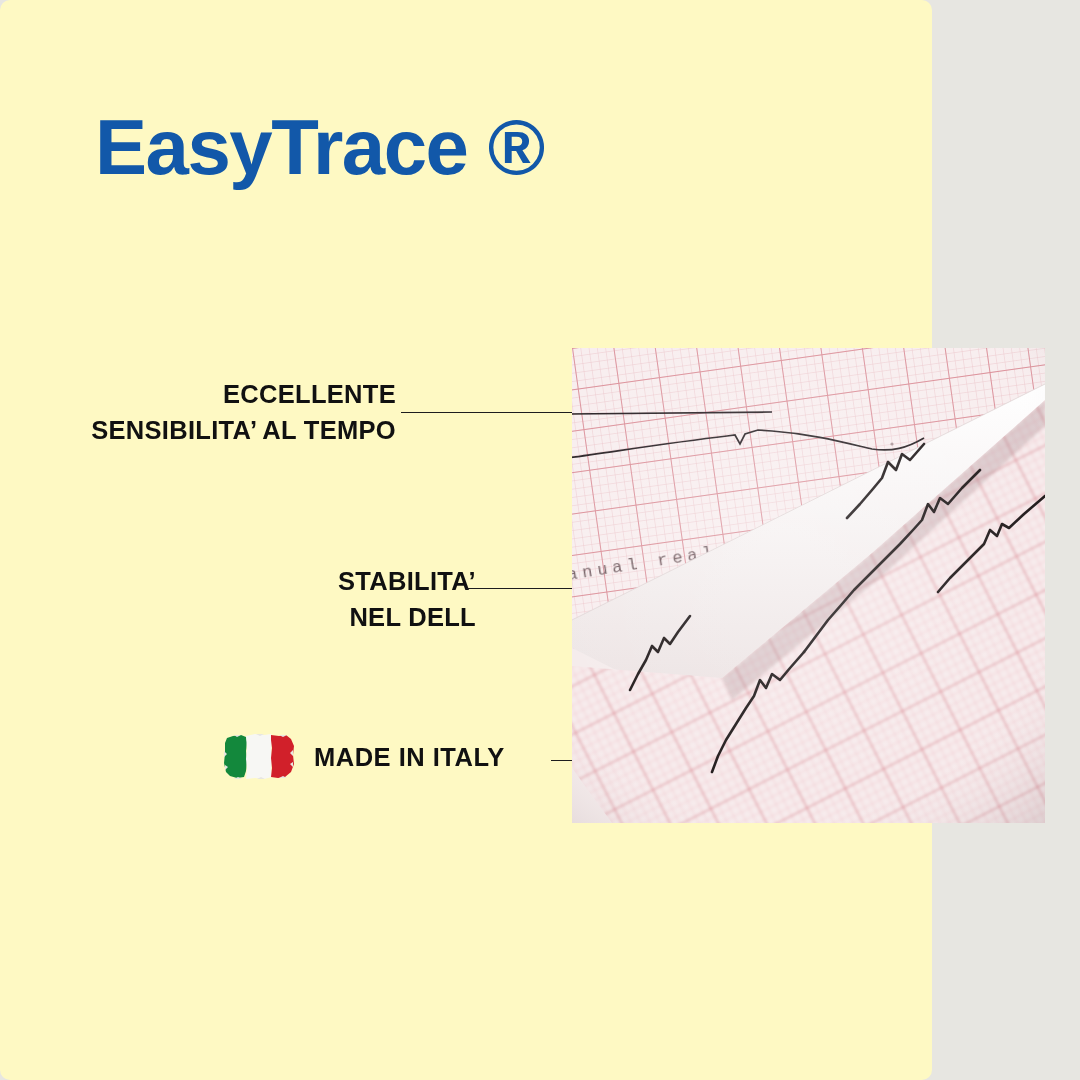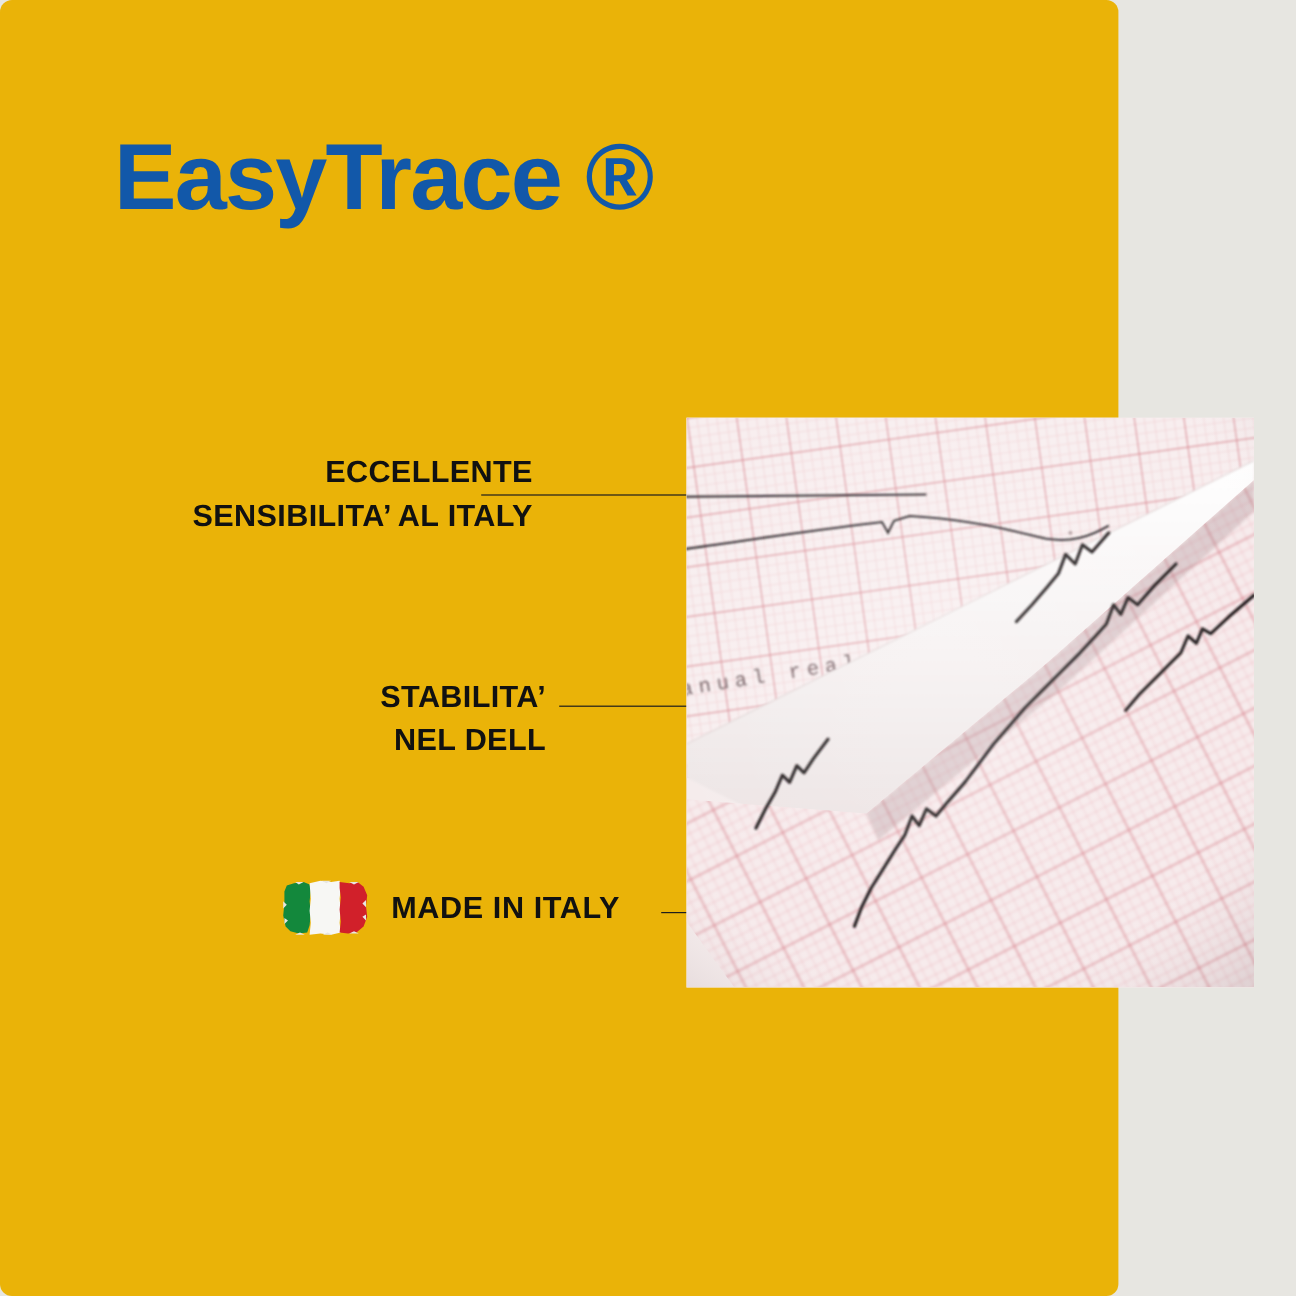--- a/index.html
+++ b/index.html
@@ -17,7 +17,7 @@
     position: relative;
     width: 932px;
     height: 1080px;
-    background: #eab308;
+    background: #fef9c3;
     border-radius: 10px;
   }
 

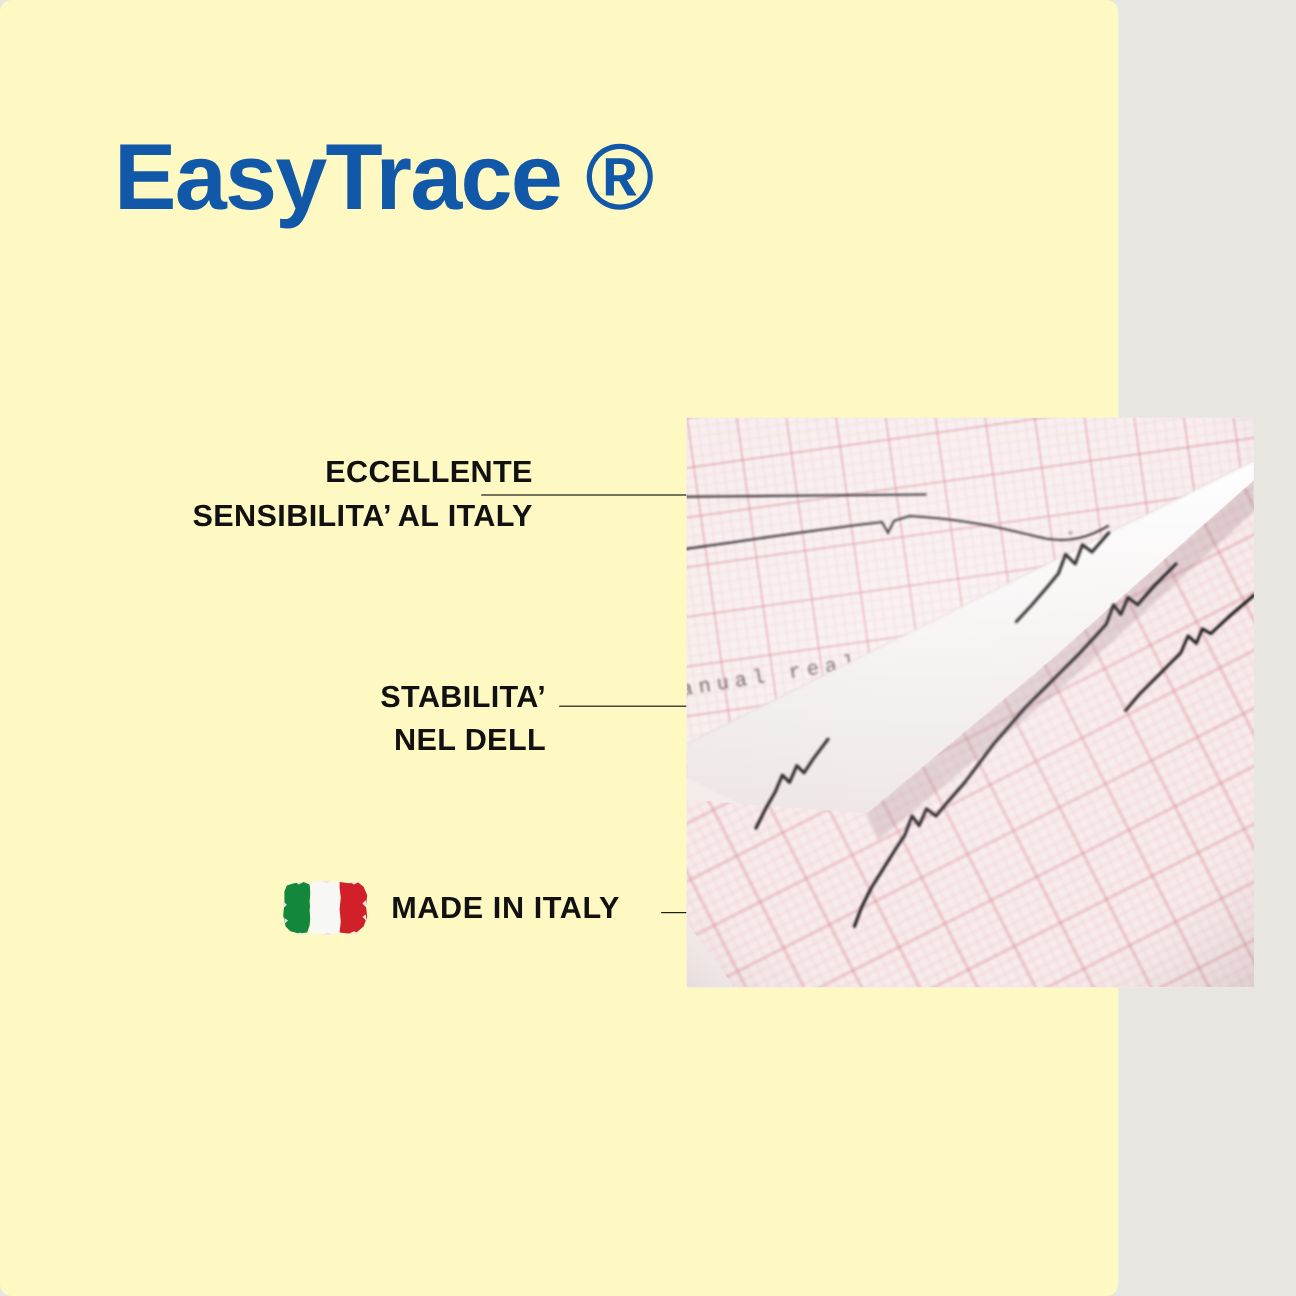--- a/index.html
+++ b/index.html
@@ -47,7 +47,7 @@
   }
   .feature-label .ln { display: block; }
 
-  #feature-1 { left: 0; width: 396px; top: 376px; margin-left: 48px; }
+  #feature-1 { left: 0; width: 396px; top: 376px; }
   #feature-2 { left: 0; width: 455px; top: 563px; }
 
   

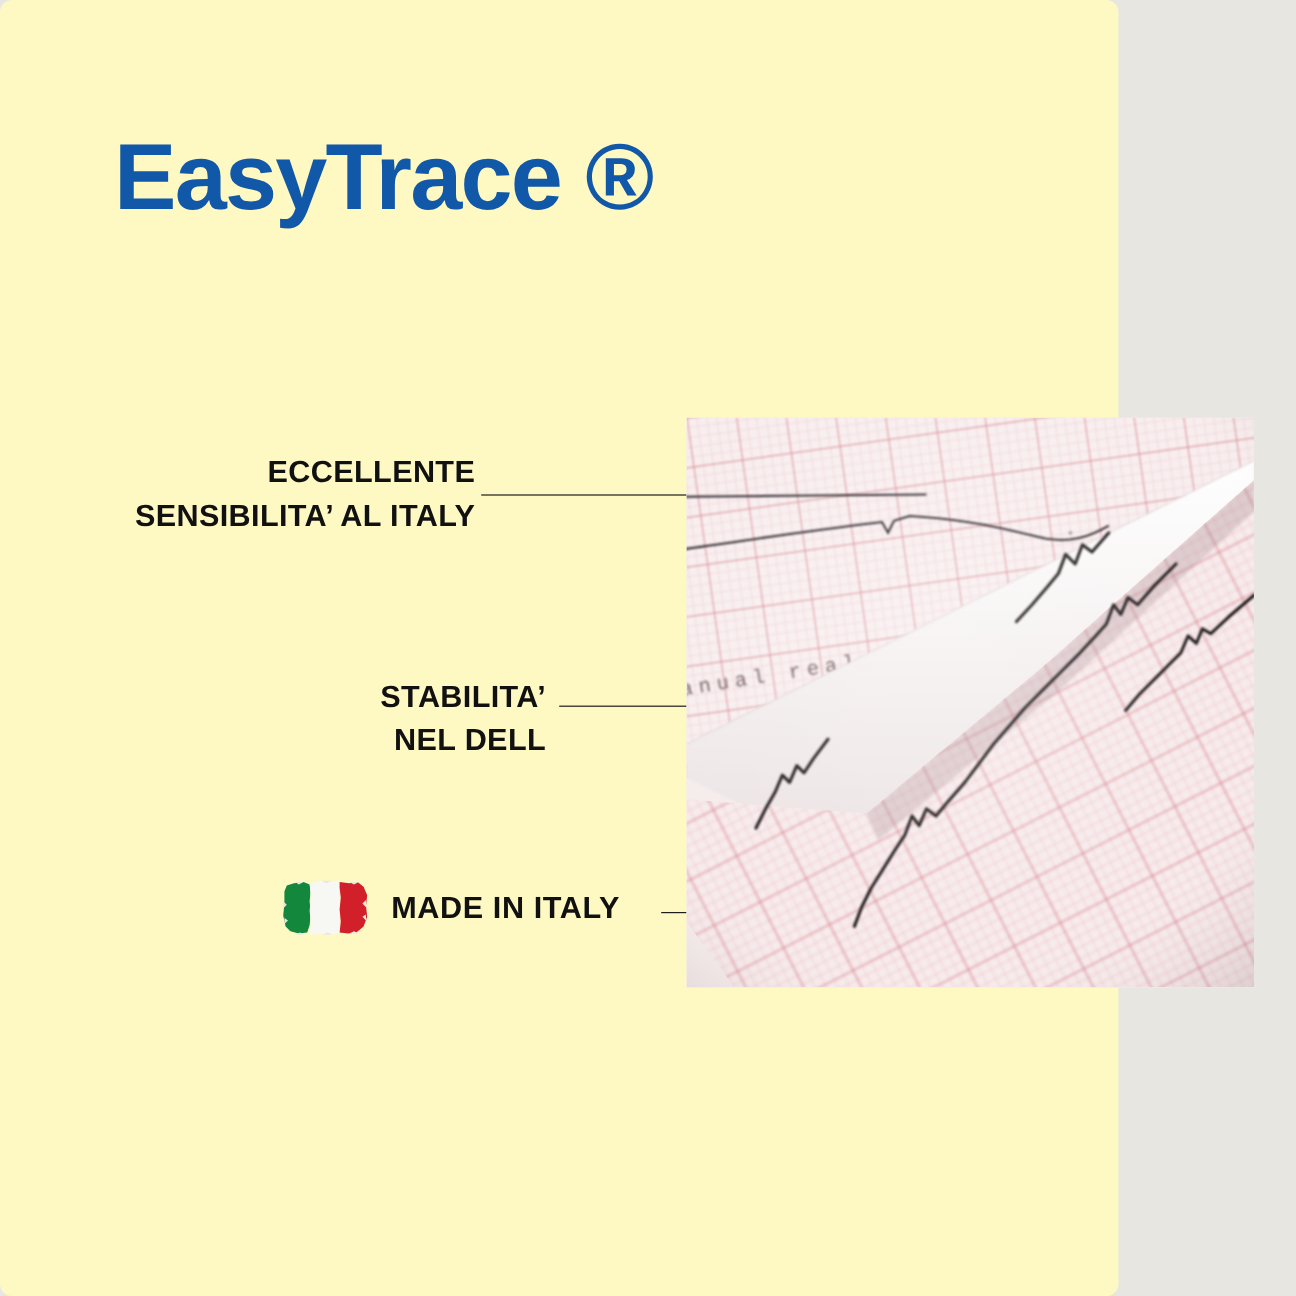--- a/index.html
+++ b/index.html
@@ -103,7 +103,7 @@
 
   <div class="feature-label" id="feature-1">
     <span class="ln">ECCELLENTE</span>
-    <span class="ln">SENSIBILITA’ AL ITALY</span>
+    <span class="ln">SENSIBILITA’ AL TEMPO</span>
   </div>
   <div class="leader-line" id="leader-1"></div>
 

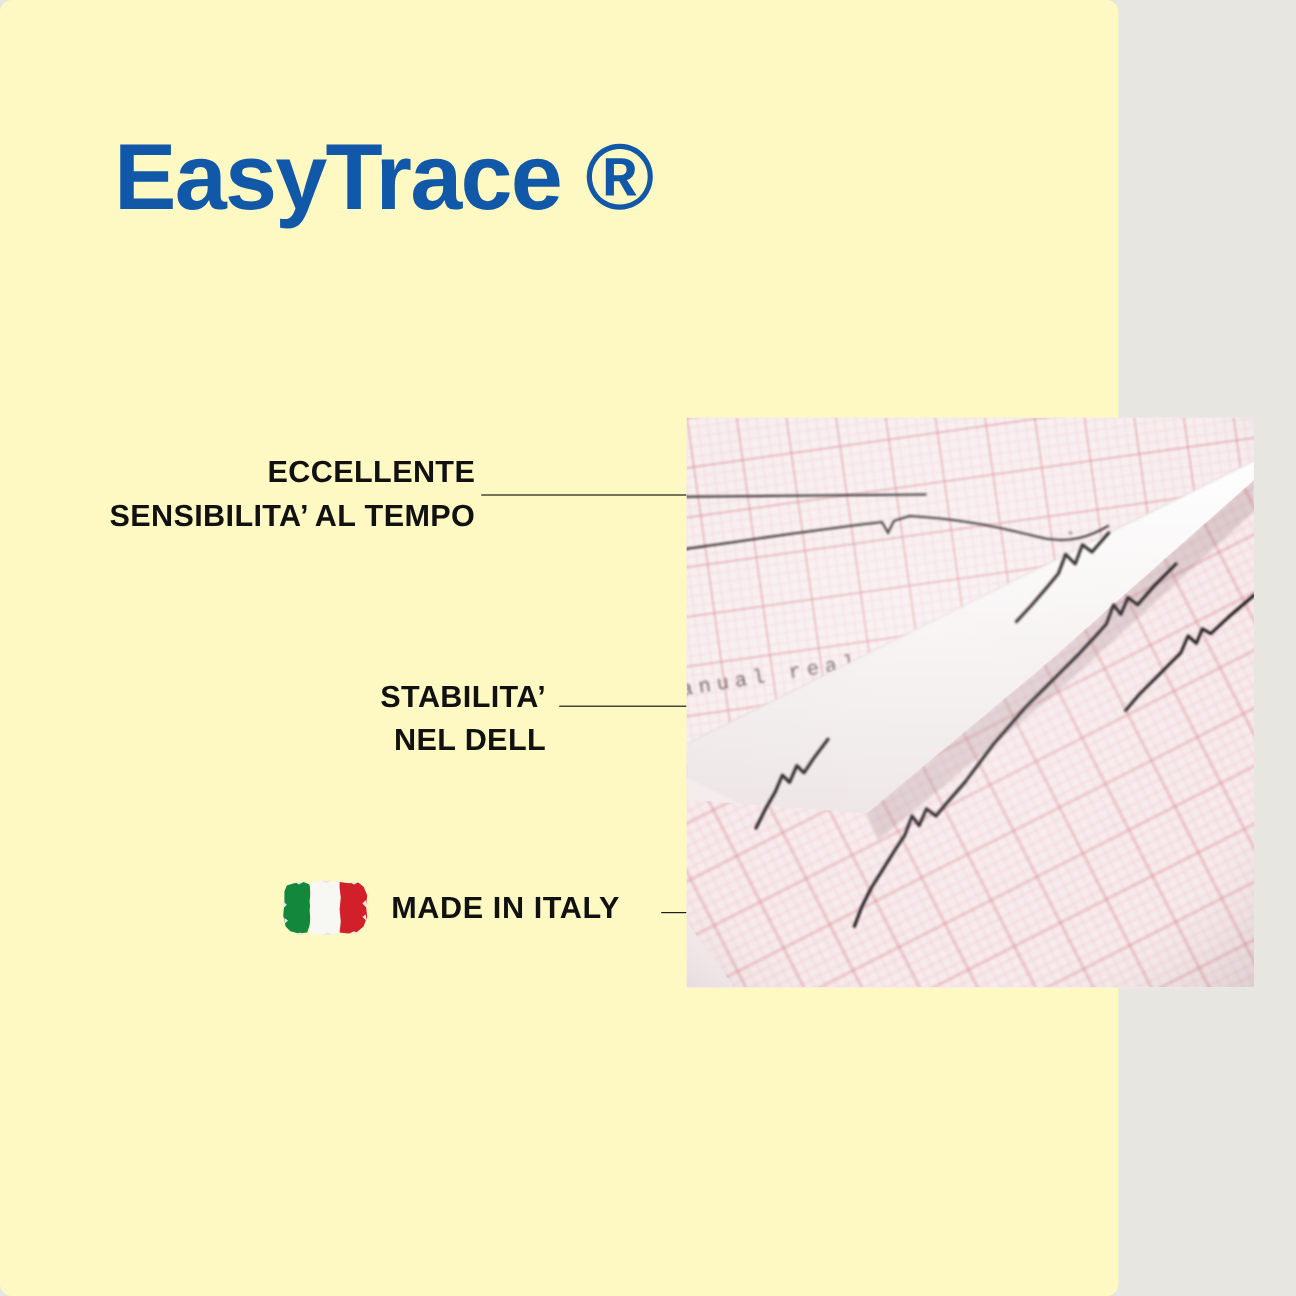--- a/index.html
+++ b/index.html
@@ -48,7 +48,7 @@
   .feature-label .ln { display: block; }
 
   #feature-1 { left: 0; width: 396px; top: 376px; }
-  #feature-2 { left: 0; width: 455px; top: 563px; }
+  #feature-2 { left: 0; width: 455px; top: 563px; padding-left: 21px; }
 
   
   .leader-line {

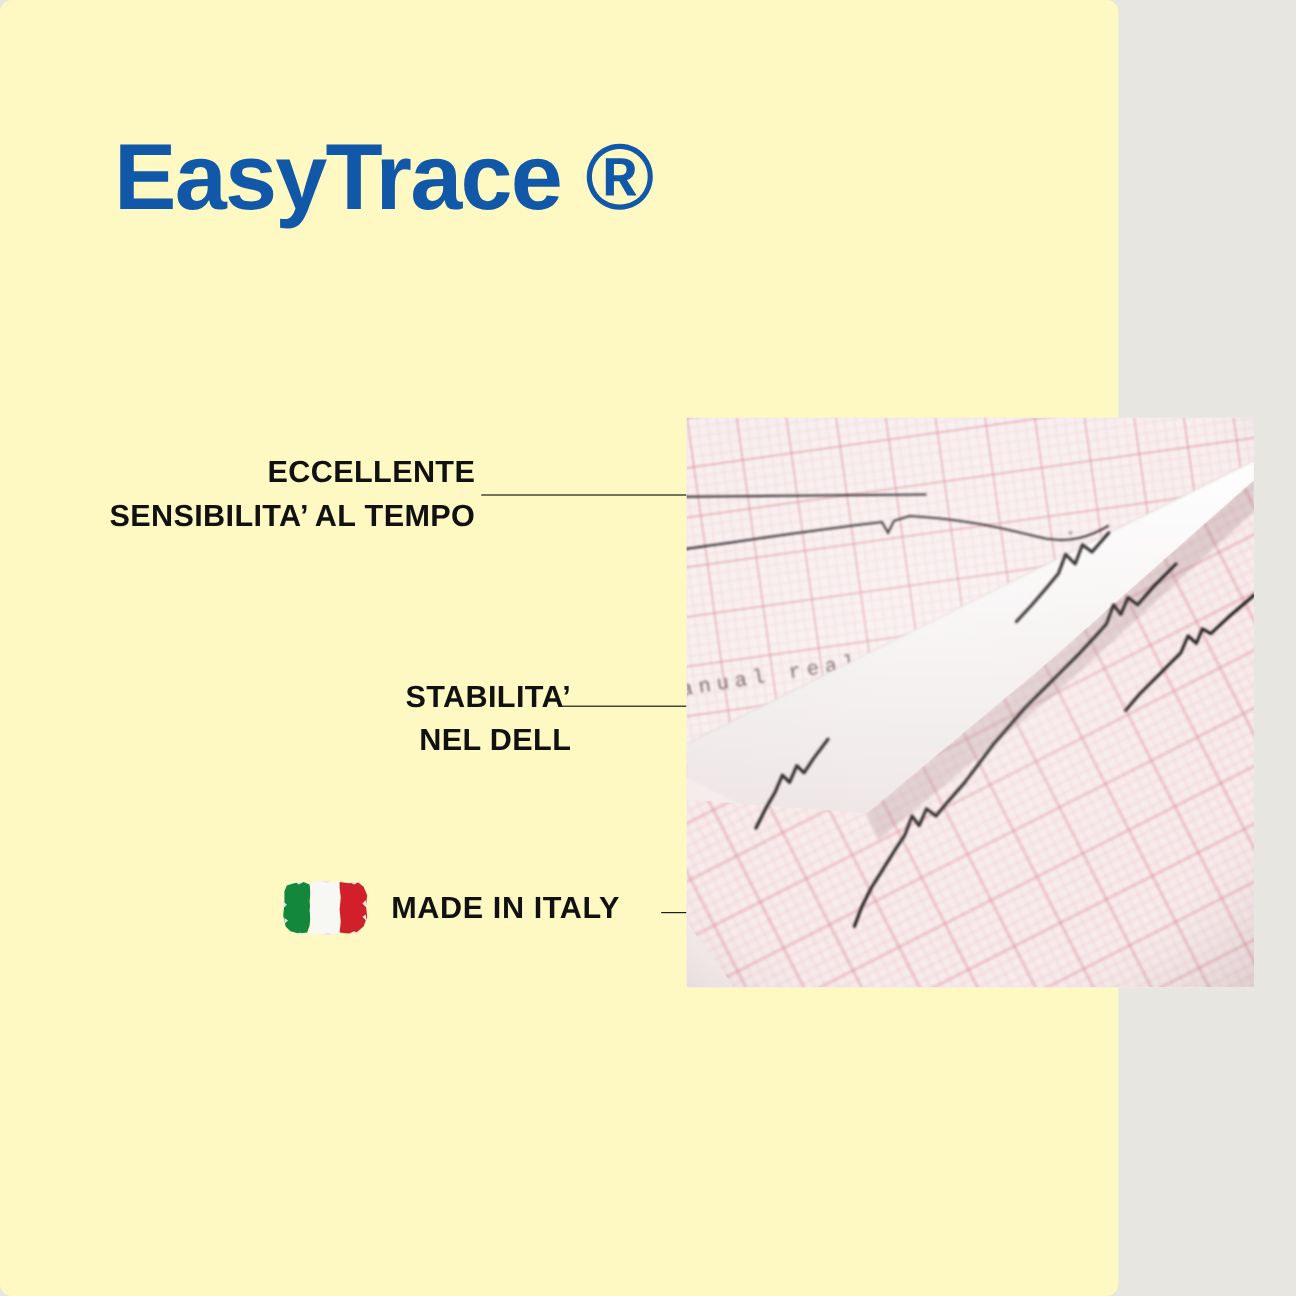--- a/index.html
+++ b/index.html
@@ -63,7 +63,7 @@
   
   #made-in-italy-row {
     position: absolute;
-    left: 234px;
+    left: 222px;
     top: 731px;
     display: flex;
     align-items: center;

